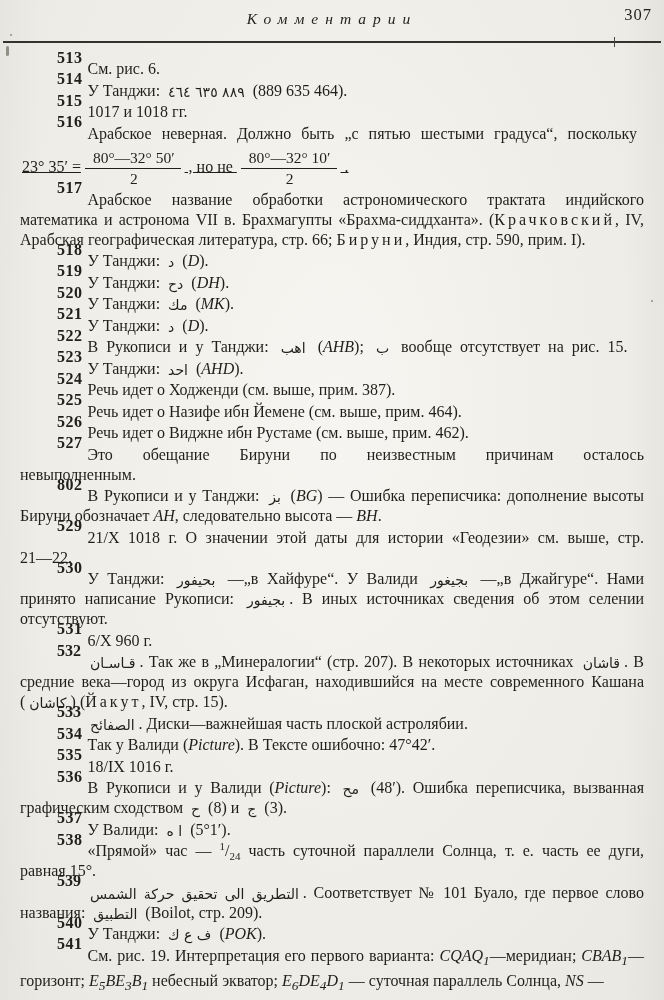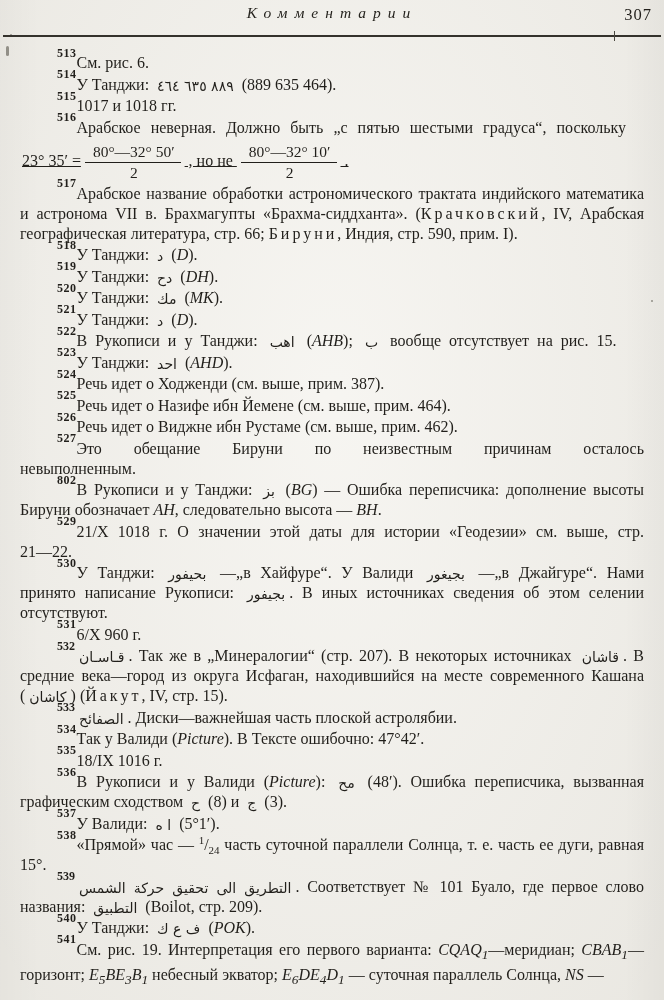--- a/index.html
+++ b/index.html
@@ -16,7 +16,7 @@
     font-size:16px;
     overflow:hidden;
   }
-  .hdr{position:relative;height:28px;padding-top:4px;}
+  .hdr{position:relative;height:28px;padding-top:10px;}
   .hdr-title{
     display:block;text-align:center;
     font-style:italic;font-size:15.5px;letter-spacing:7px;

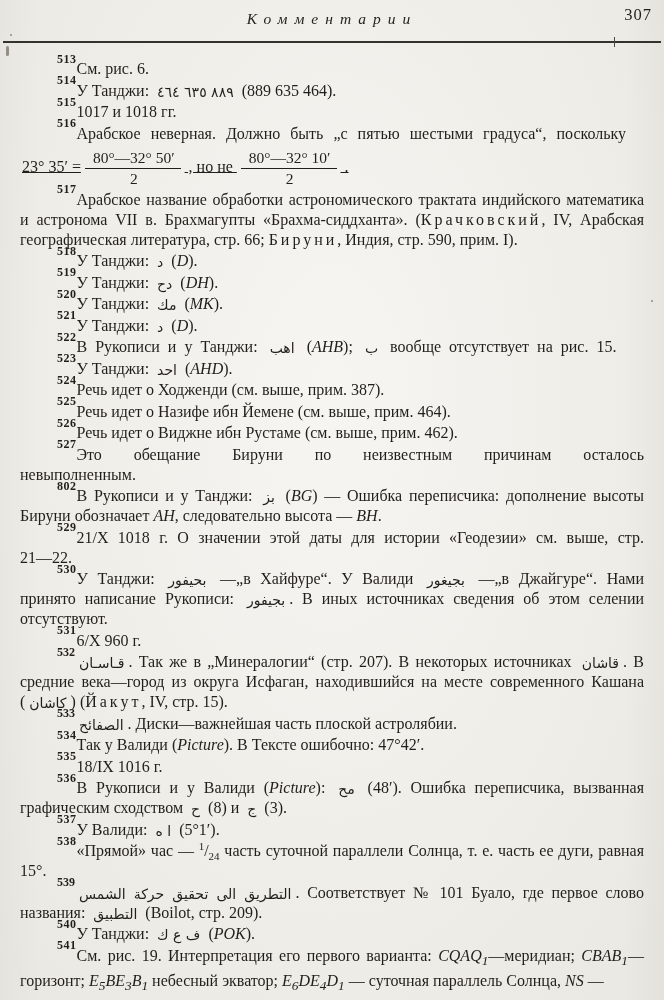--- a/index.html
+++ b/index.html
@@ -29,8 +29,8 @@
   .content{margin:16px 20px 0 20px;text-align:justify;line-height:20px;}
   p.fn{margin:1.5px 0 0 0;text-indent:37px;}
   p.formula{text-indent:2px;margin:5px 0 3px 0;text-align:left;text-decoration:underline;}
-  .fn-num{font-size:12px;font-weight:700;letter-spacing:0.5px;
-          position:relative;top:-5px;line-height:0;}
+  .fn-num{font-size:16px;font-weight:700;letter-spacing:0.5px;
+          position:relative;top:-5px;margin-right:5px;line-height:0;}
   .ar{font-family:"DejaVu Sans",sans-serif;font-size:14px;line-height:1;
       direction:rtl;unicode-bidi:isolate;padding:0 4px;vertical-align:-1px;}
   .it{font-style:italic;}

